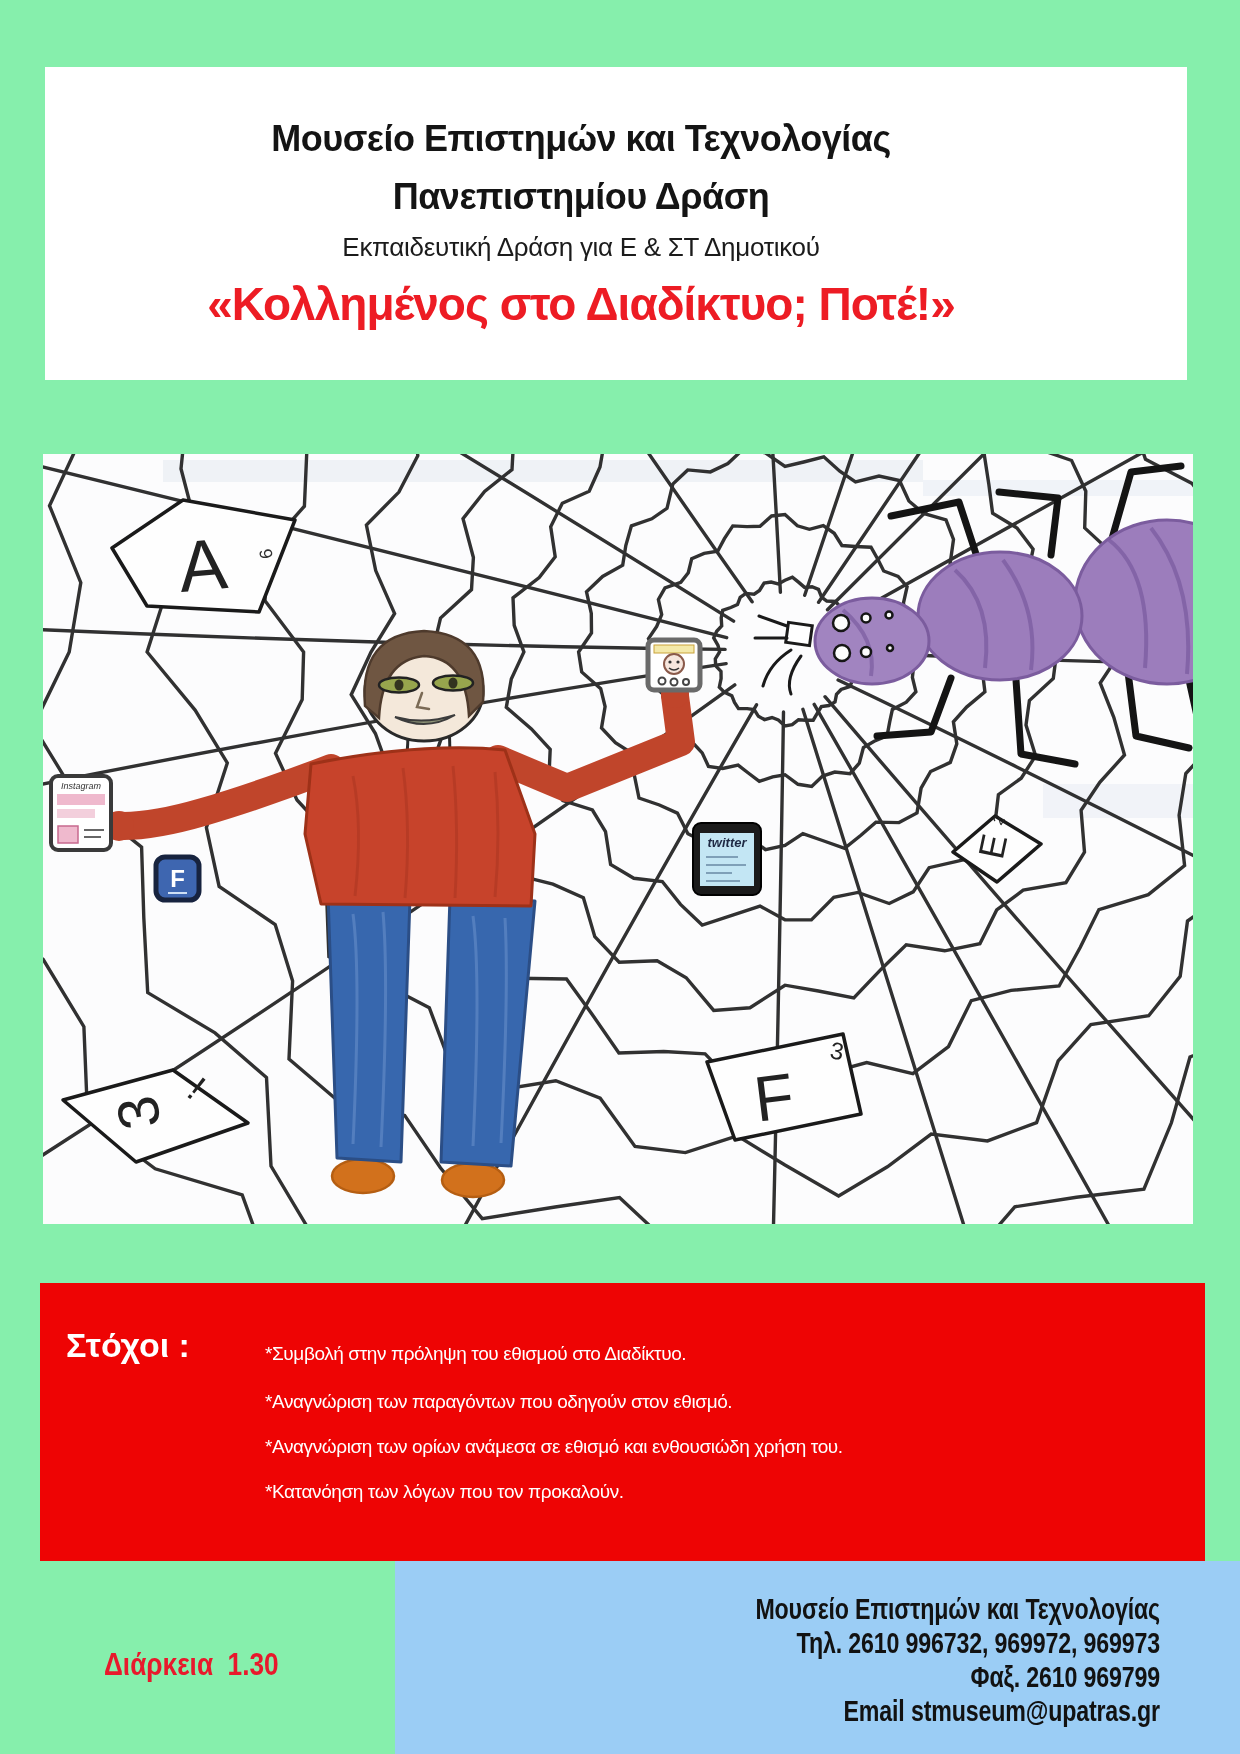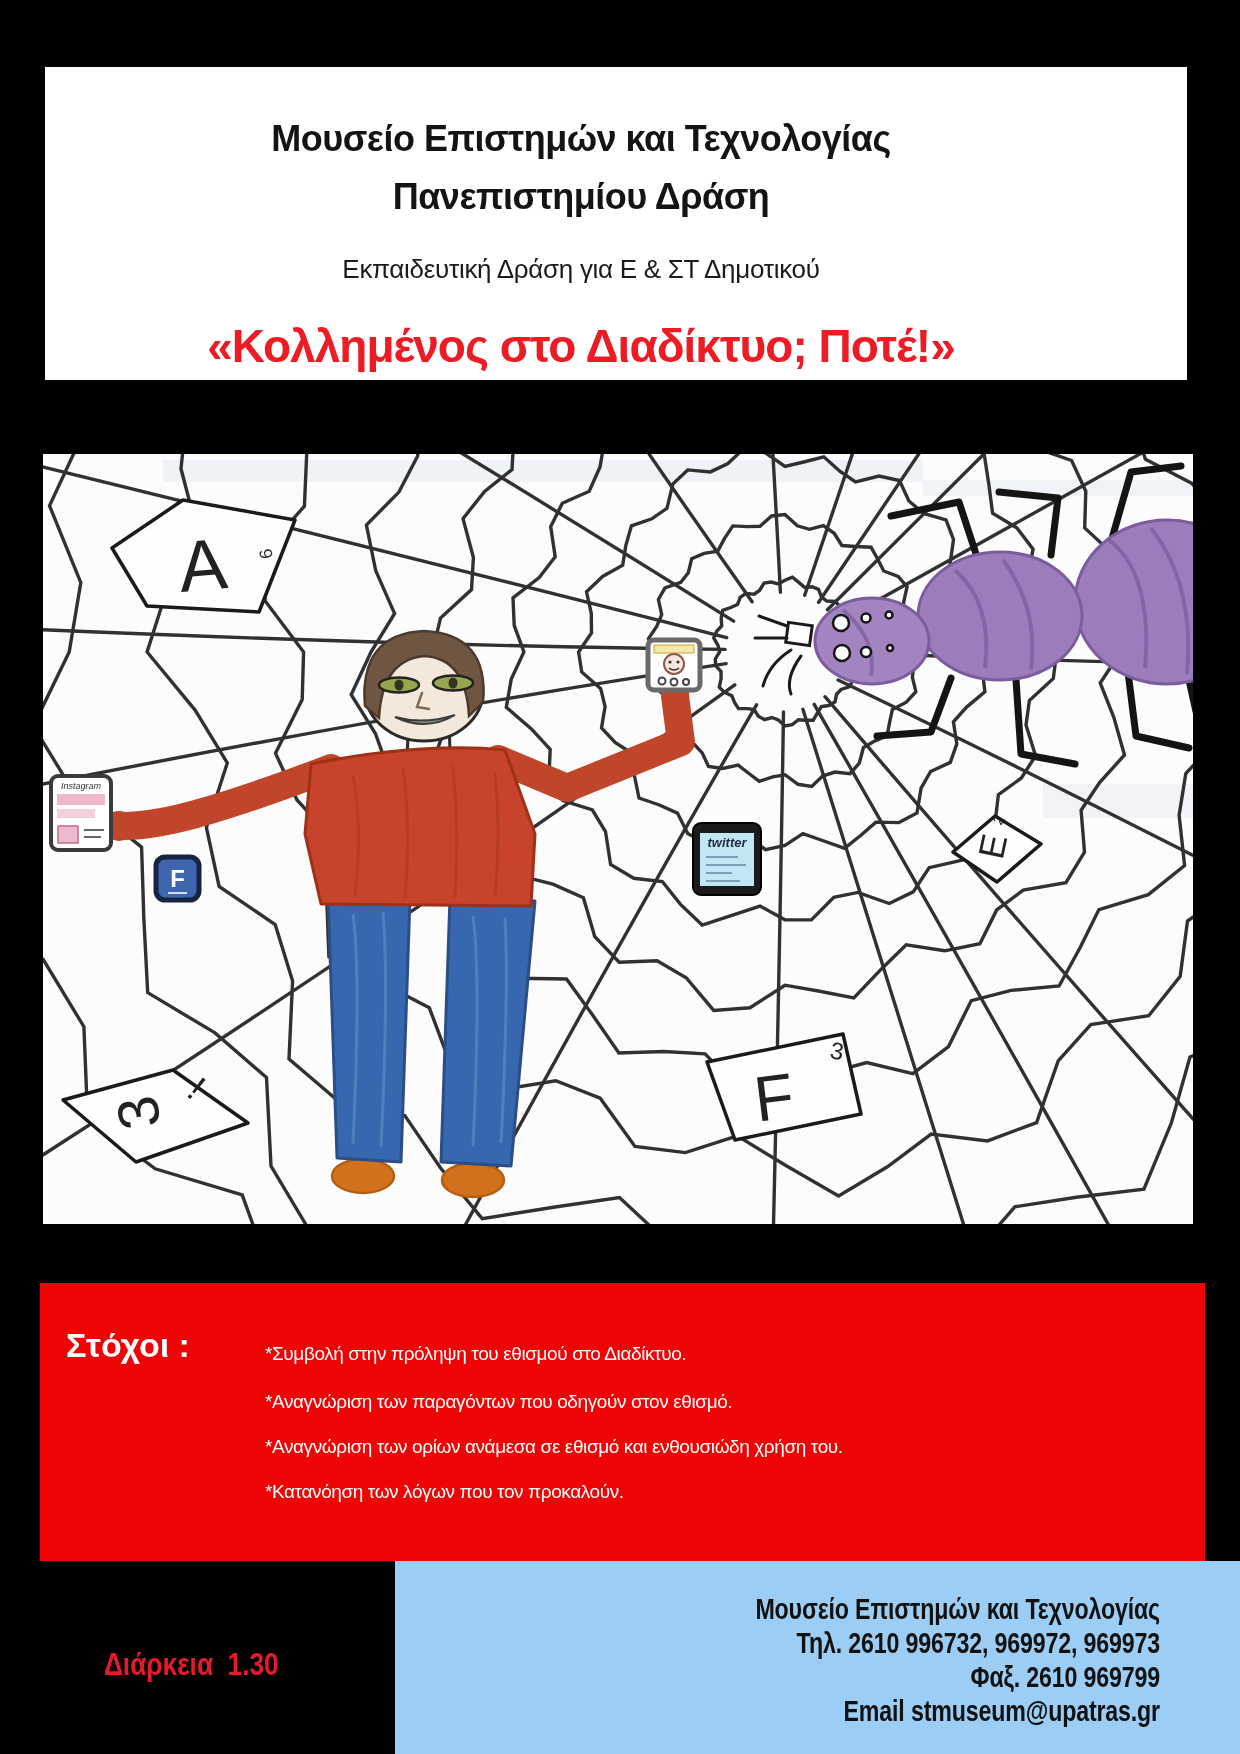--- a/index.html
+++ b/index.html
@@ -38,7 +38,7 @@
 </head>
 <body>
 
-<div class="page" style="background: #000000;">
+<div class="page" style="background: #86efac;">
 
   <div class="header-card">
     <div class="title-line1">Μουσείο Επιστημών και Τεχνολογίας</div>

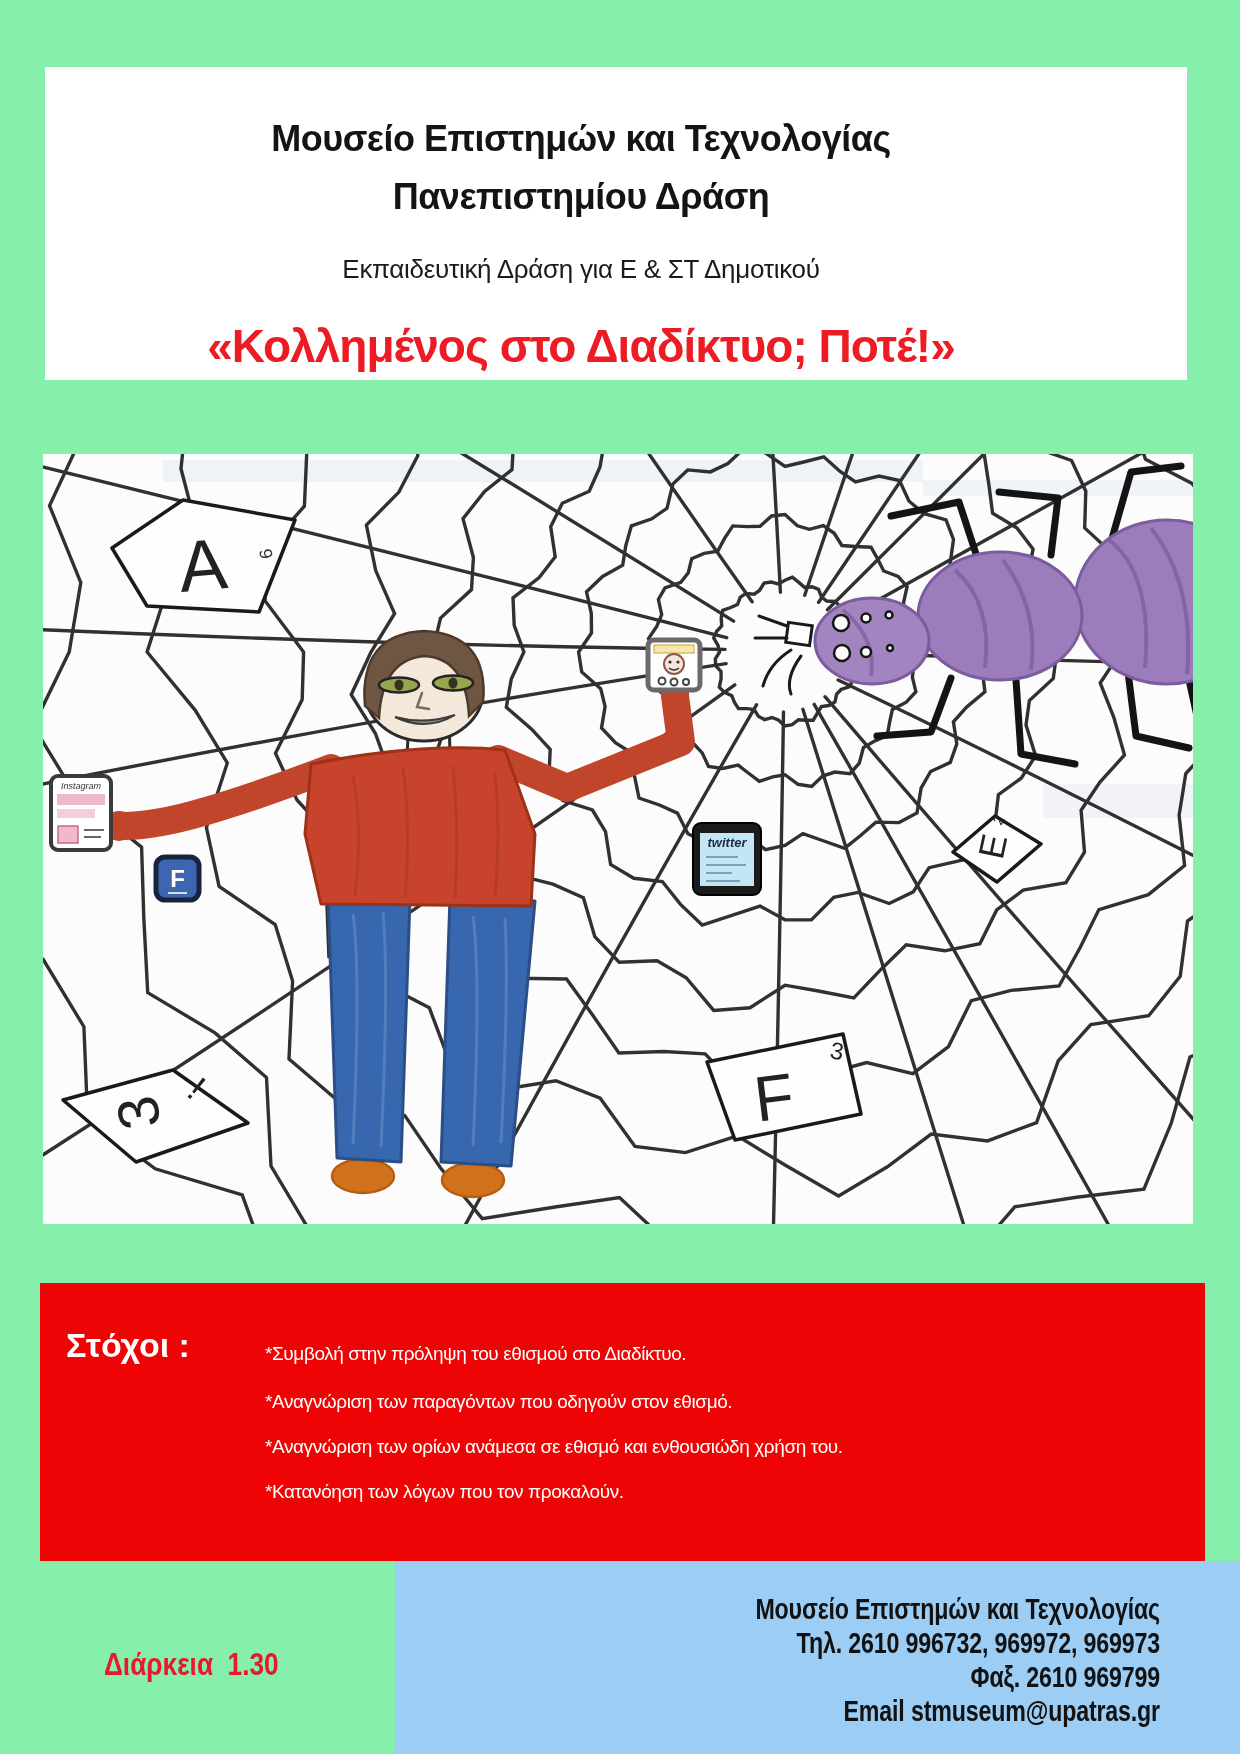--- a/index.html
+++ b/index.html
@@ -11,7 +11,7 @@
     background:#ffffff;text-align:center;box-sizing:border-box;padding-right:70px;}
   .title-line1{margin-top:50px;font-size:36px;font-weight:700;color:#141414;line-height:44px;letter-spacing:-0.5px;}
   .title-line2{margin-top:14px;font-size:36px;font-weight:700;color:#141414;line-height:44px;letter-spacing:-0.5px;}
-  .subtitle{margin-top:32px;font-size:26px;font-weight:400;color:#1b1b1b;line-height:36px;letter-spacing:-0.3px;}
+  .subtitle{margin-top:10px;font-size:26px;font-weight:400;color:#1b1b1b;line-height:36px;letter-spacing:-0.3px;}
   .event-title{margin-top:32px;font-size:46px;font-weight:800;line-height:54px;letter-spacing:-1px;color:#ED1C24;}
 
   

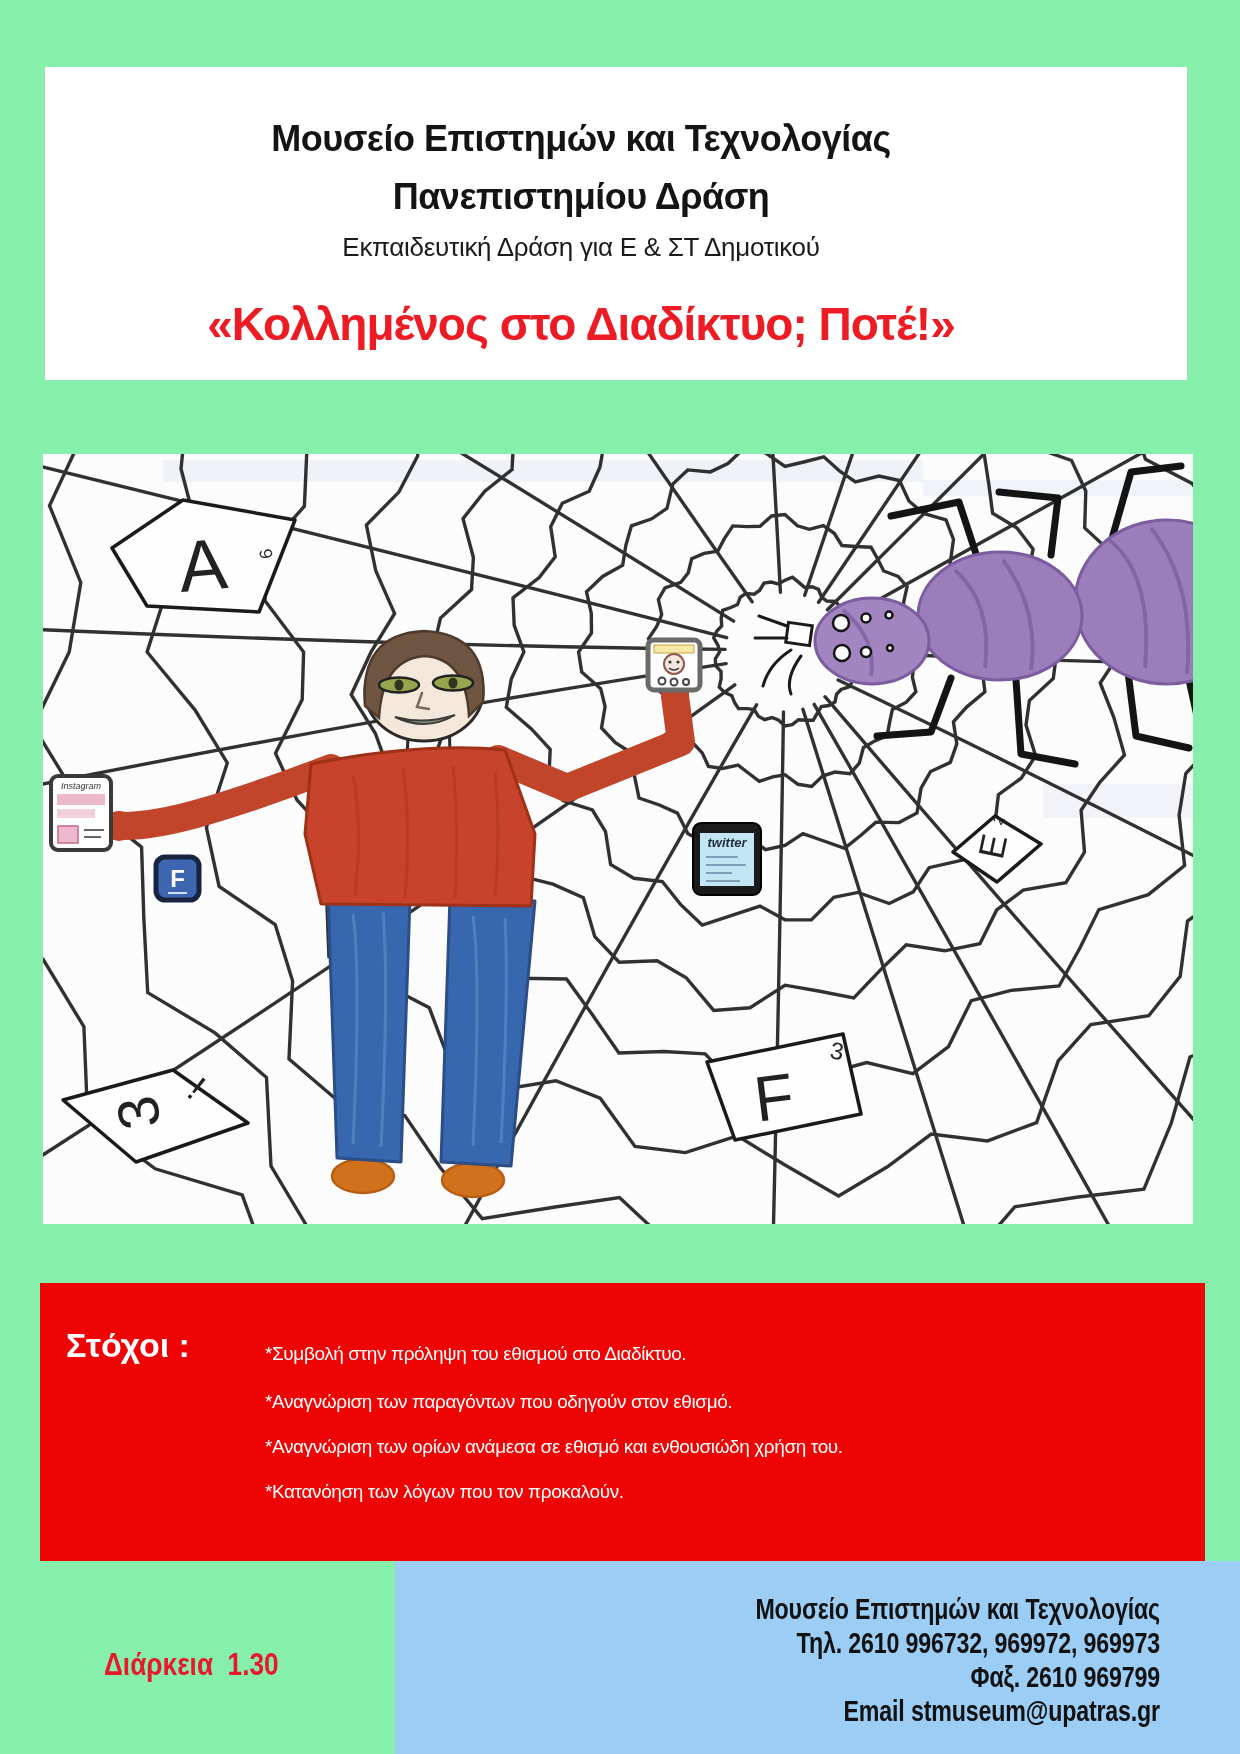--- a/index.html
+++ b/index.html
@@ -12,7 +12,7 @@
   .title-line1{margin-top:50px;font-size:36px;font-weight:700;color:#141414;line-height:44px;letter-spacing:-0.5px;}
   .title-line2{margin-top:14px;font-size:36px;font-weight:700;color:#141414;line-height:44px;letter-spacing:-0.5px;}
   .subtitle{margin-top:10px;font-size:26px;font-weight:400;color:#1b1b1b;line-height:36px;letter-spacing:-0.3px;}
-  .event-title{margin-top:32px;font-size:46px;font-weight:800;line-height:54px;letter-spacing:-1px;color:#ED1C24;}
+  .event-title{margin-top:12px;font-size:46px;font-weight:800;line-height:54px;letter-spacing:-1px;color:#ED1C24;}
 
   
   .art{position:absolute;left:43px;top:454px;width:1150px;height:770px;background:#FCFCFD;}

